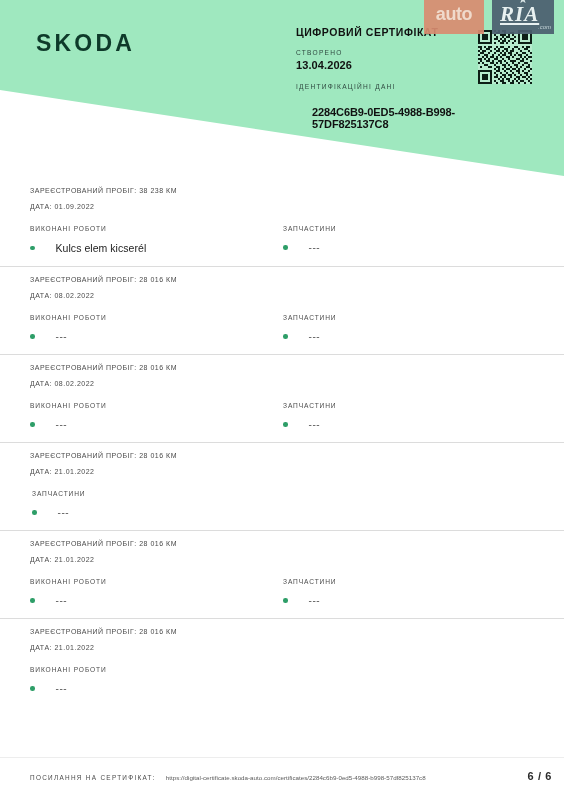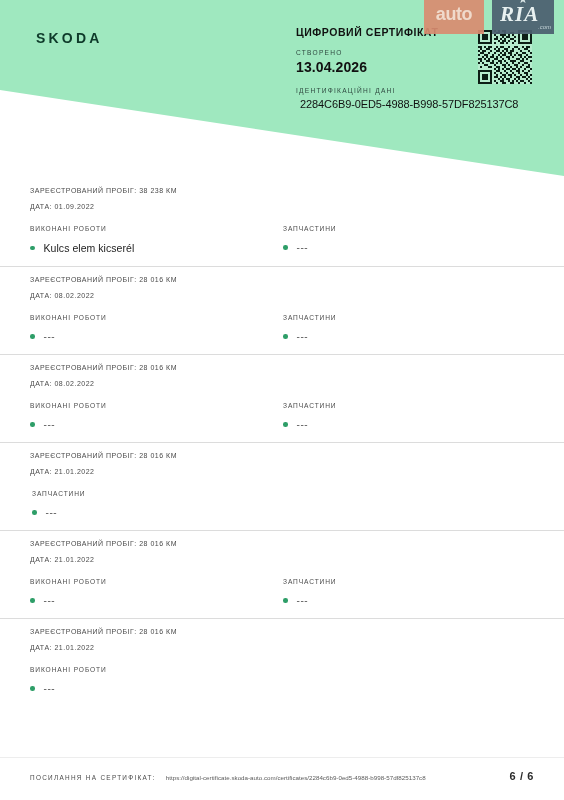--- a/index.html
+++ b/index.html
@@ -132,6 +132,7 @@
     font-weight: 700;
     font-style: italic;
     letter-spacing: 1px;
+    text-decoration: underline;
   }
   .wm-ria .ria-com {
     position: absolute;

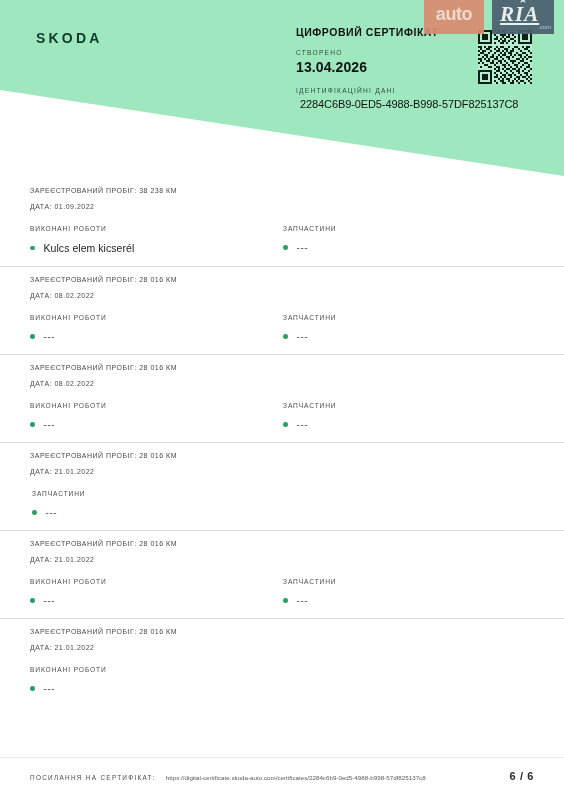--- a/index.html
+++ b/index.html
@@ -38,7 +38,7 @@
   .logo {
     position: absolute;
     left: 36px; top: 30px;
-    font-size: 14px;
+    font-size: 23px;
     font-weight: 700;
     letter-spacing: 3.2px;
     color: #0e3a2a;

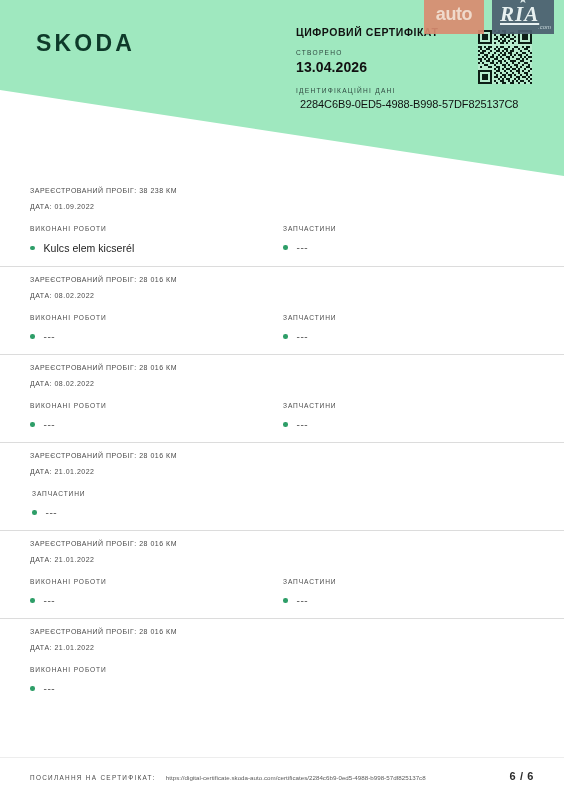--- a/index.html
+++ b/index.html
@@ -67,7 +67,7 @@
     font-weight: 400;
   }
   .hdr-value {
-    font-size: 14px;
+    font-size: 11px;
     font-weight: 700;
     color: #111111;
     margin: 0 0 12px 0;

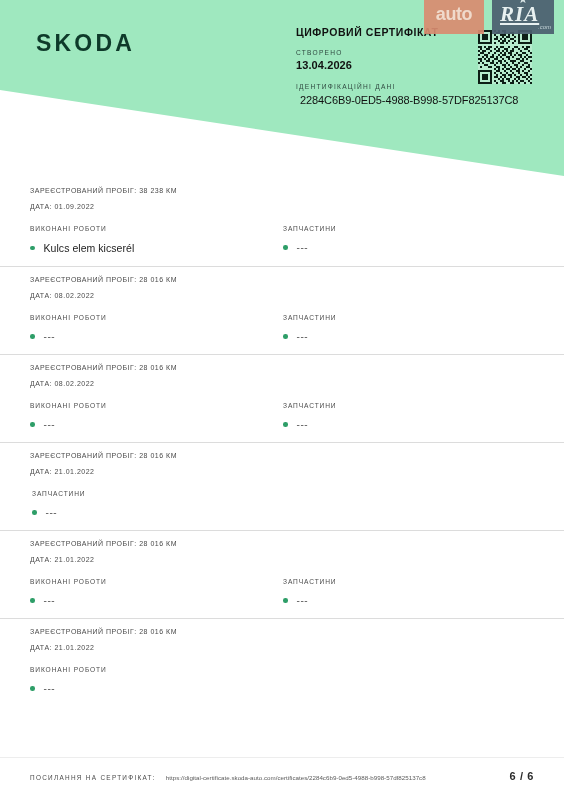--- a/index.html
+++ b/index.html
@@ -75,9 +75,9 @@
   }
   .hdr-id {
     font-size: 11px;
-    font-weight: 400;
+    font-weight: 700;
     color: #111111;
-    margin: 4px;
+    margin: 16px;
     letter-spacing: -0.1px;
   }
 

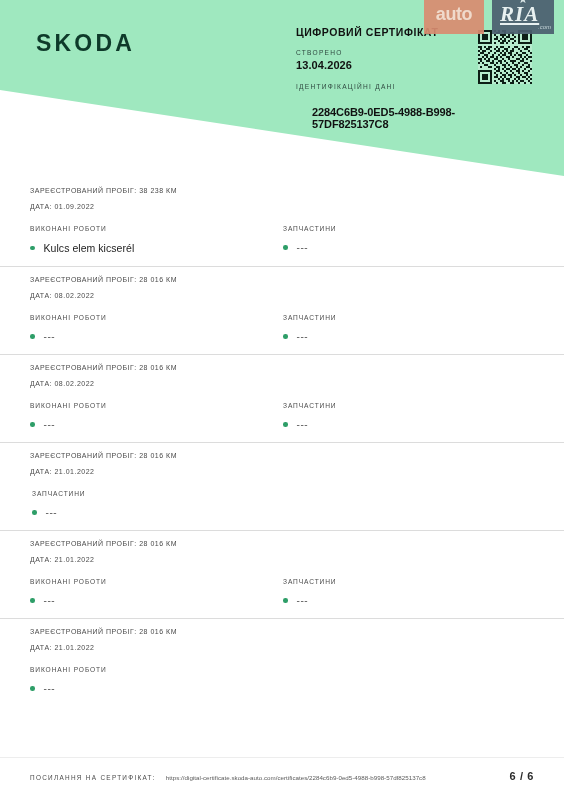--- a/index.html
+++ b/index.html
@@ -185,6 +185,7 @@
     font-size: 10.5px;
     color: #1c1c1c;
     letter-spacing: 0.05px;
+    gap: 12px;
   }
   .item .dot {
     width: 4.5px; height: 4.5px;

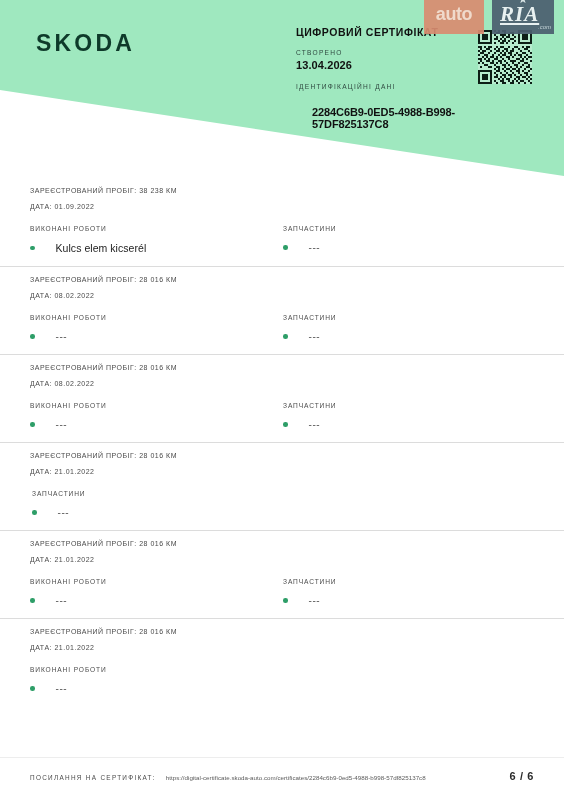--- a/index.html
+++ b/index.html
@@ -212,7 +212,7 @@
   }
   .footer-inner {
     position: absolute;
-    left: 30px; right: 30px; top: 12px;
+    left: 30px; right: 12px; top: 12px;
     display: flex;
     align-items: baseline;
     justify-content: space-between;

